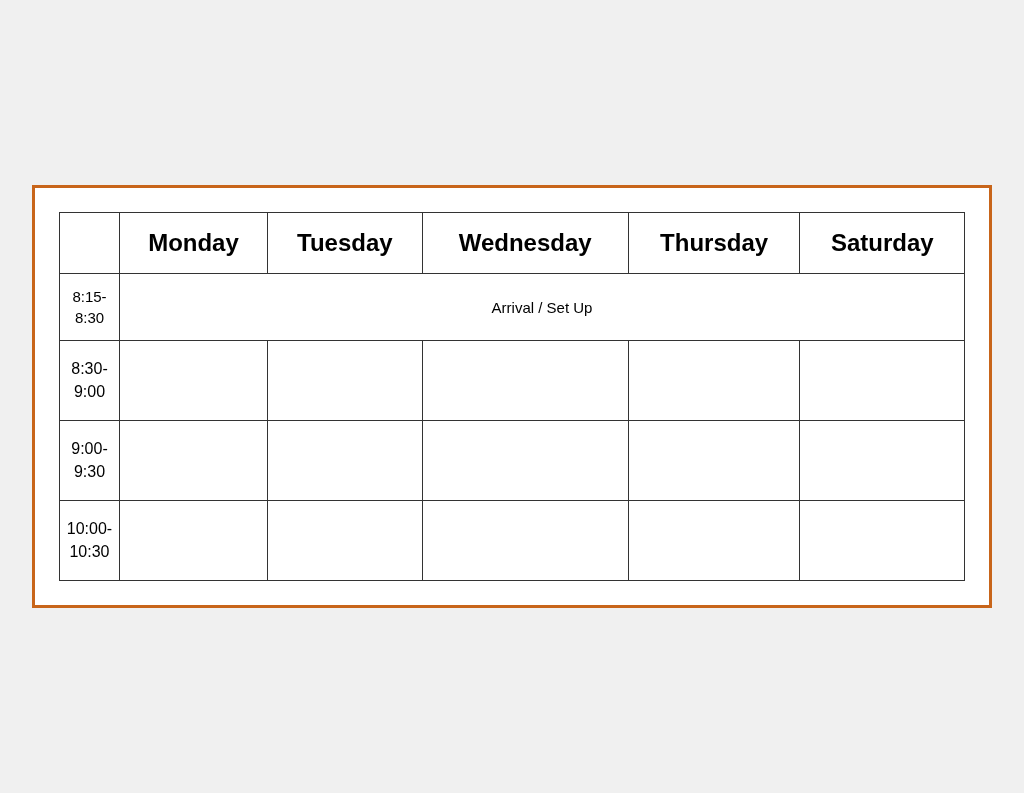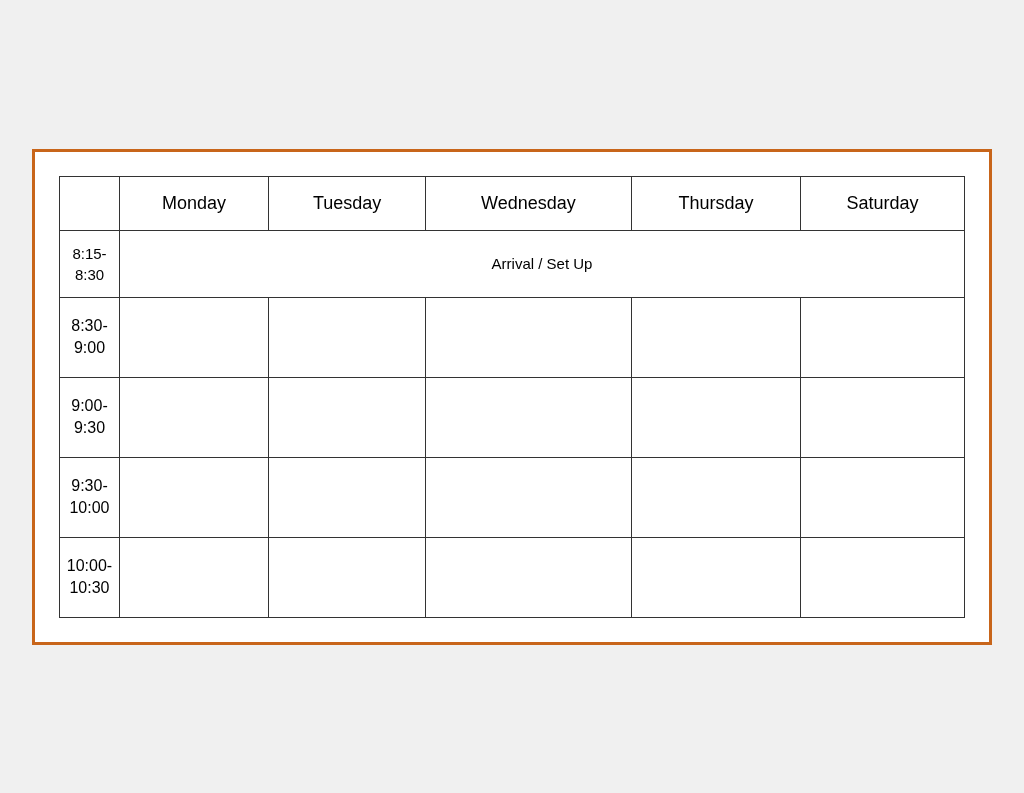--- a/index.html
+++ b/index.html
@@ -38,8 +38,8 @@
     }
 
     .schedule-table thead th {
-      font-weight: normal;
-      font-size: 18px;
+      font-weight: bold;
+      font-size: 24px;
       padding: 16px 8px;
     }
 

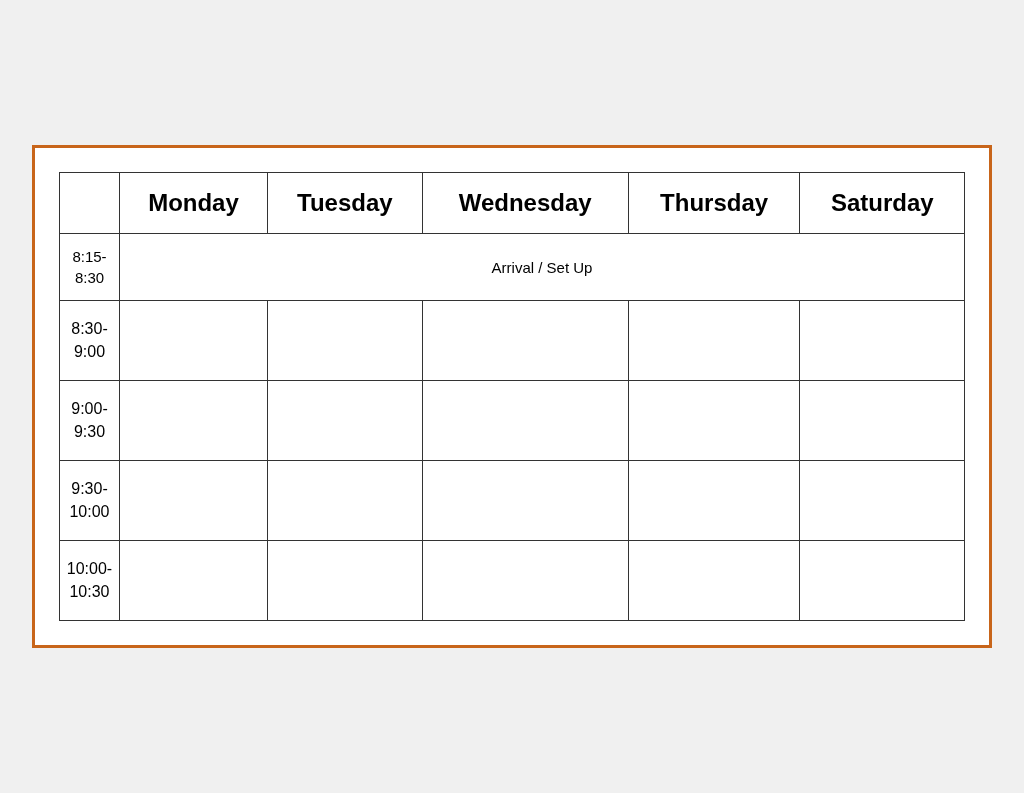--- a/index.html
+++ b/index.html
@@ -104,14 +104,6 @@
         <td></td>
       </tr>
       <tr class="data-row">
-        <td class="time-col">9:30-<br>10:00</td>
-        <td></td>
-        <td></td>
-        <td></td>
-        <td></td>
-        <td></td>
-      </tr>
-      <tr class="data-row">
         <td class="time-col">10:00-<br>10:30</td>
         <td></td>
         <td></td>

